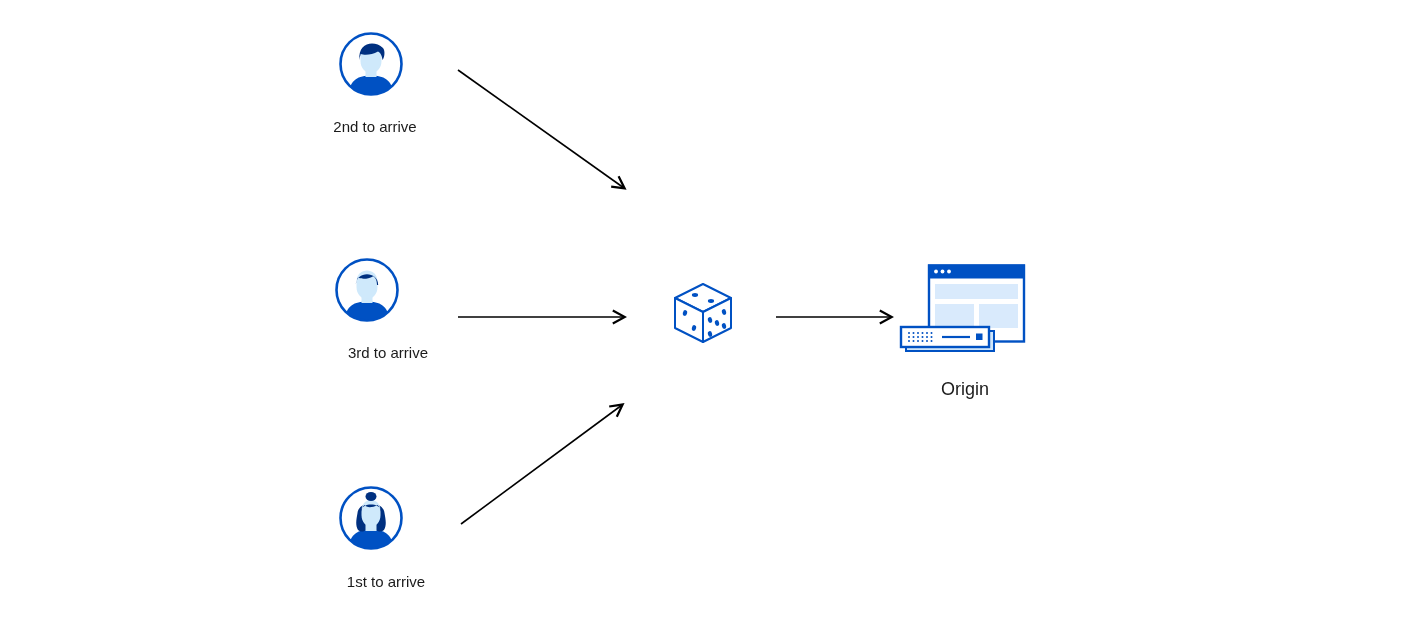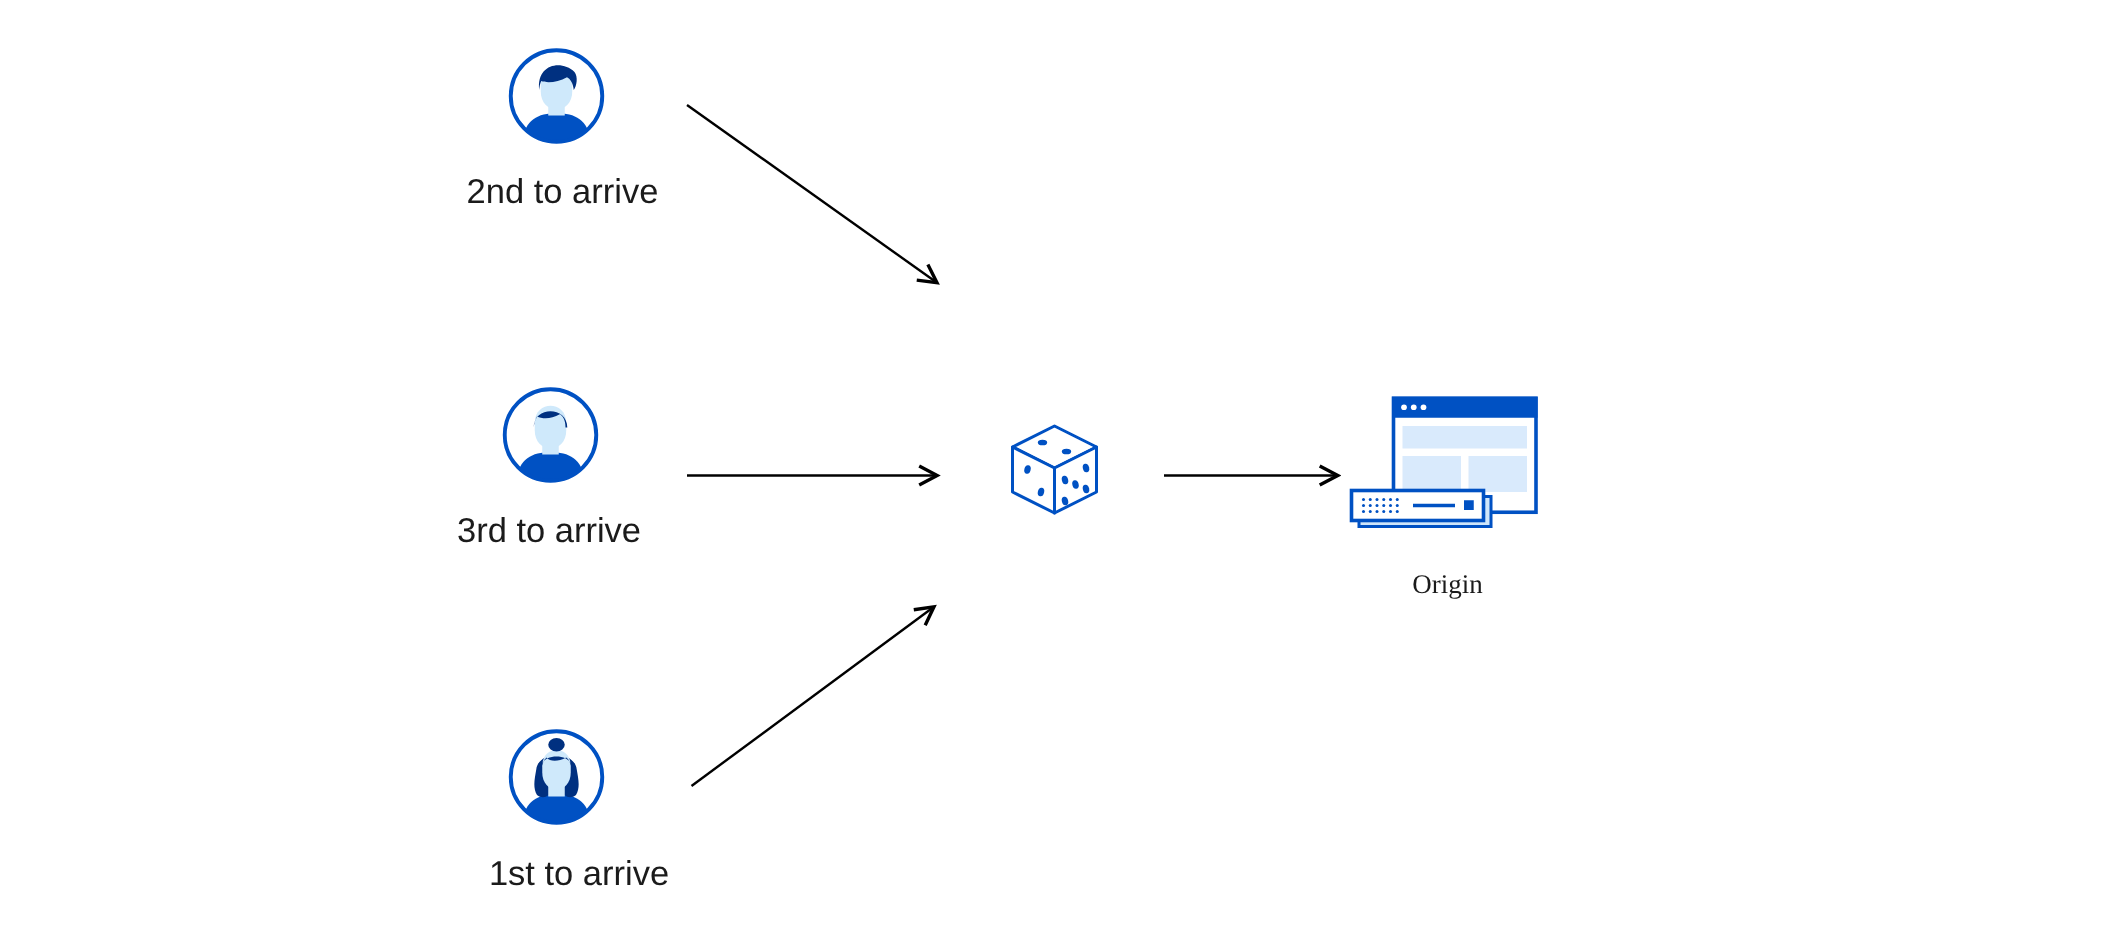--- a/index.html
+++ b/index.html
@@ -19,7 +19,7 @@
   .node-label {
     position: absolute;
     transform: translateX(-50%);
-    font-size: 23px;
+    font-size: 15px;
     line-height: 22px;
     color: #1b1b1b;
     white-space: nowrap;

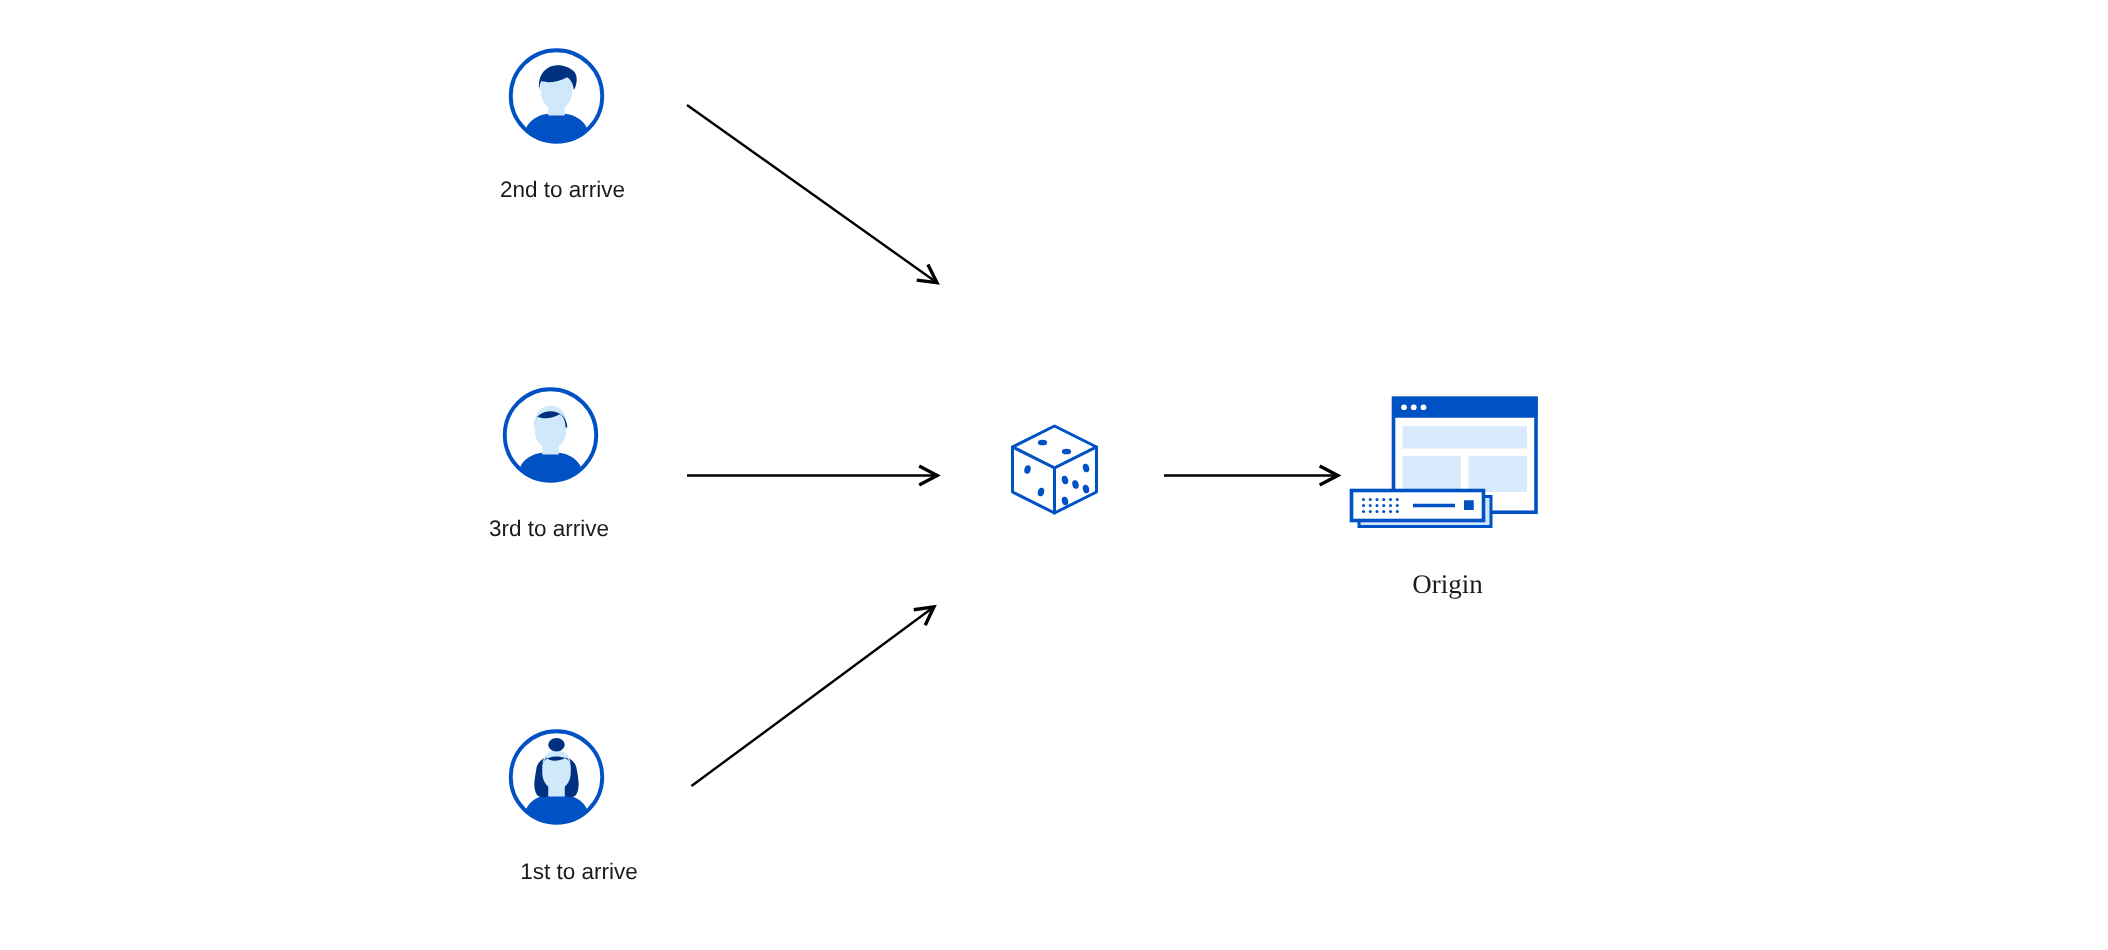--- a/index.html
+++ b/index.html
@@ -85,7 +85,7 @@
       <circle cx="33" cy="33" r="30.5" fill="none" stroke="#0051c3" stroke-width="2.6"></circle>
     </svg>
   </div>
-  <div class="node-label" style="left:366px; top:342px;">3rd to arrive</div>
+  <div class="node-label" style="left:388px; top:342px;">3rd to arrive</div>
 
   <div class="abs" style="left:338px; top:485px;">
     <svg width="66" height="66" viewBox="0 0 66 66">

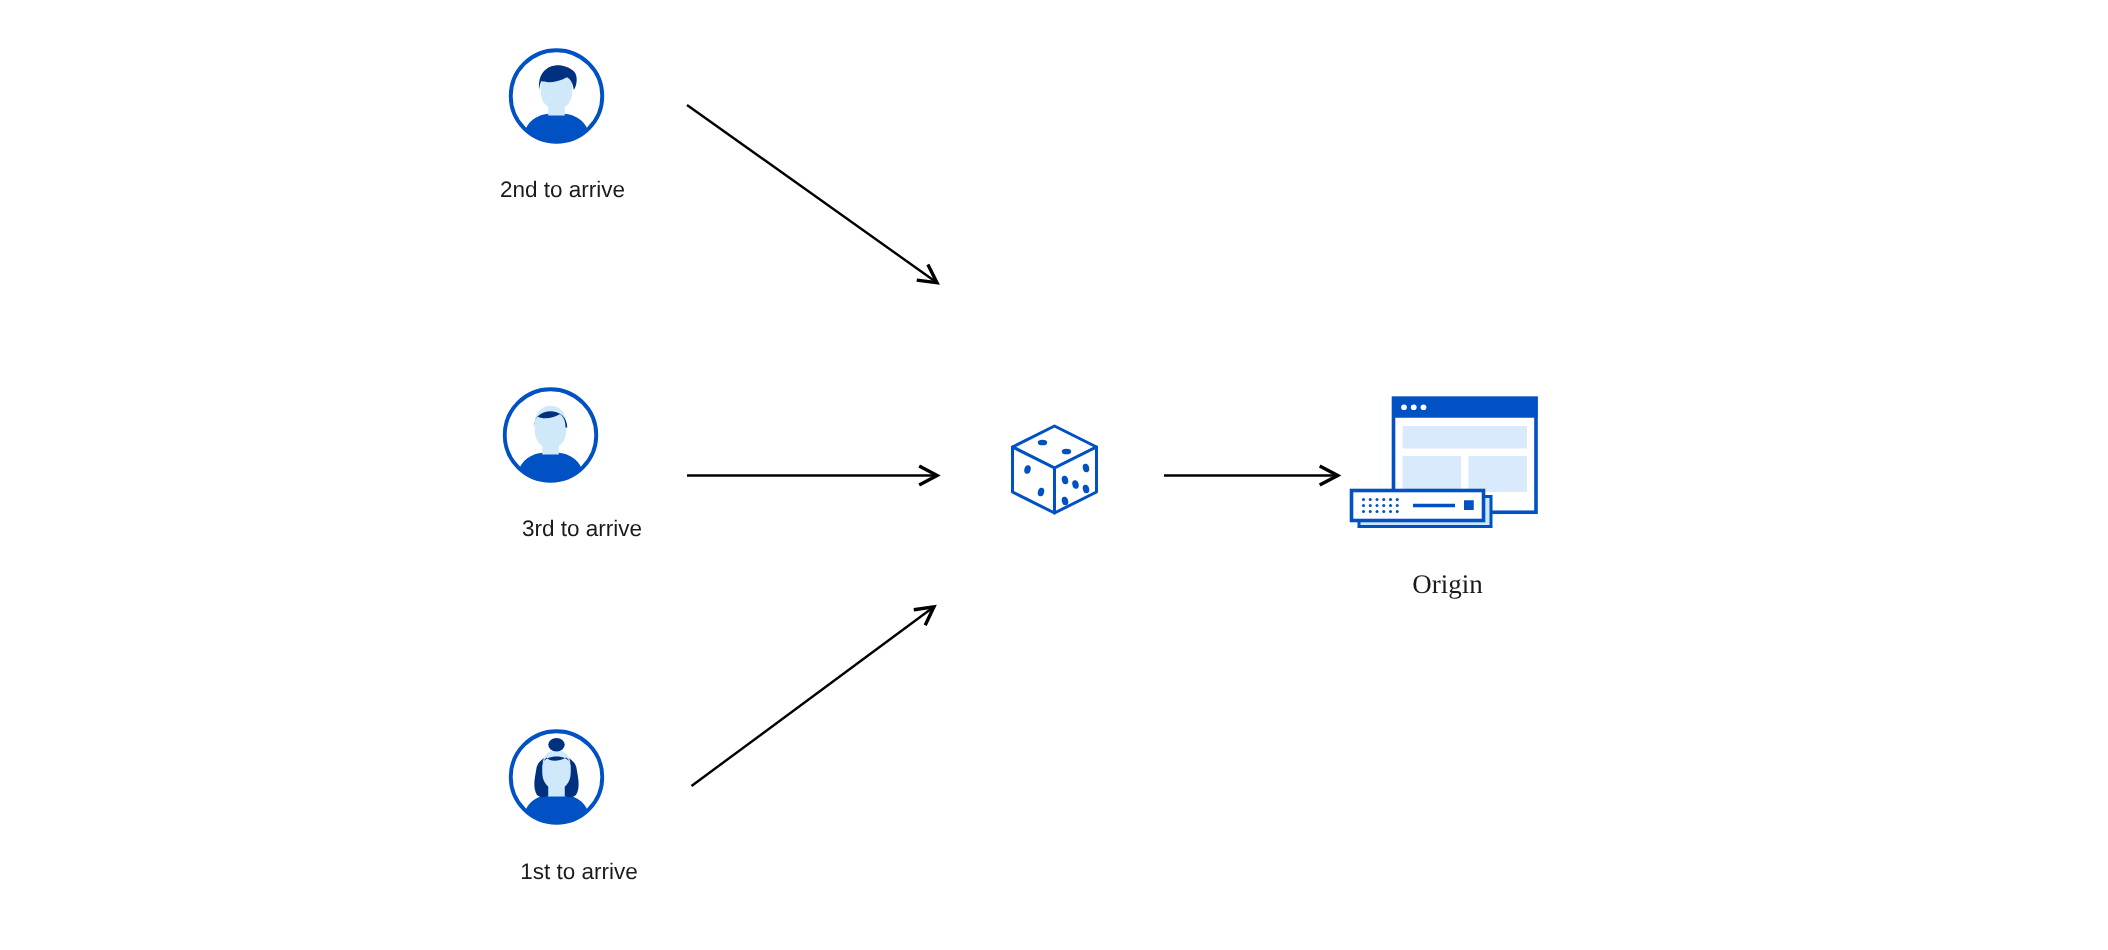--- a/index.html
+++ b/index.html
@@ -171,7 +171,7 @@
       </g>
     </svg>
   </div>
-  <div class="node-label" style="left:965px; top:378px; font-size:18px;font-family:Liberation Serif, serif;">Origin</div>
+  <div class="node-label" style="left:965px; top:378px; font-size:18px;">Origin</div>
 
 </div>
 

